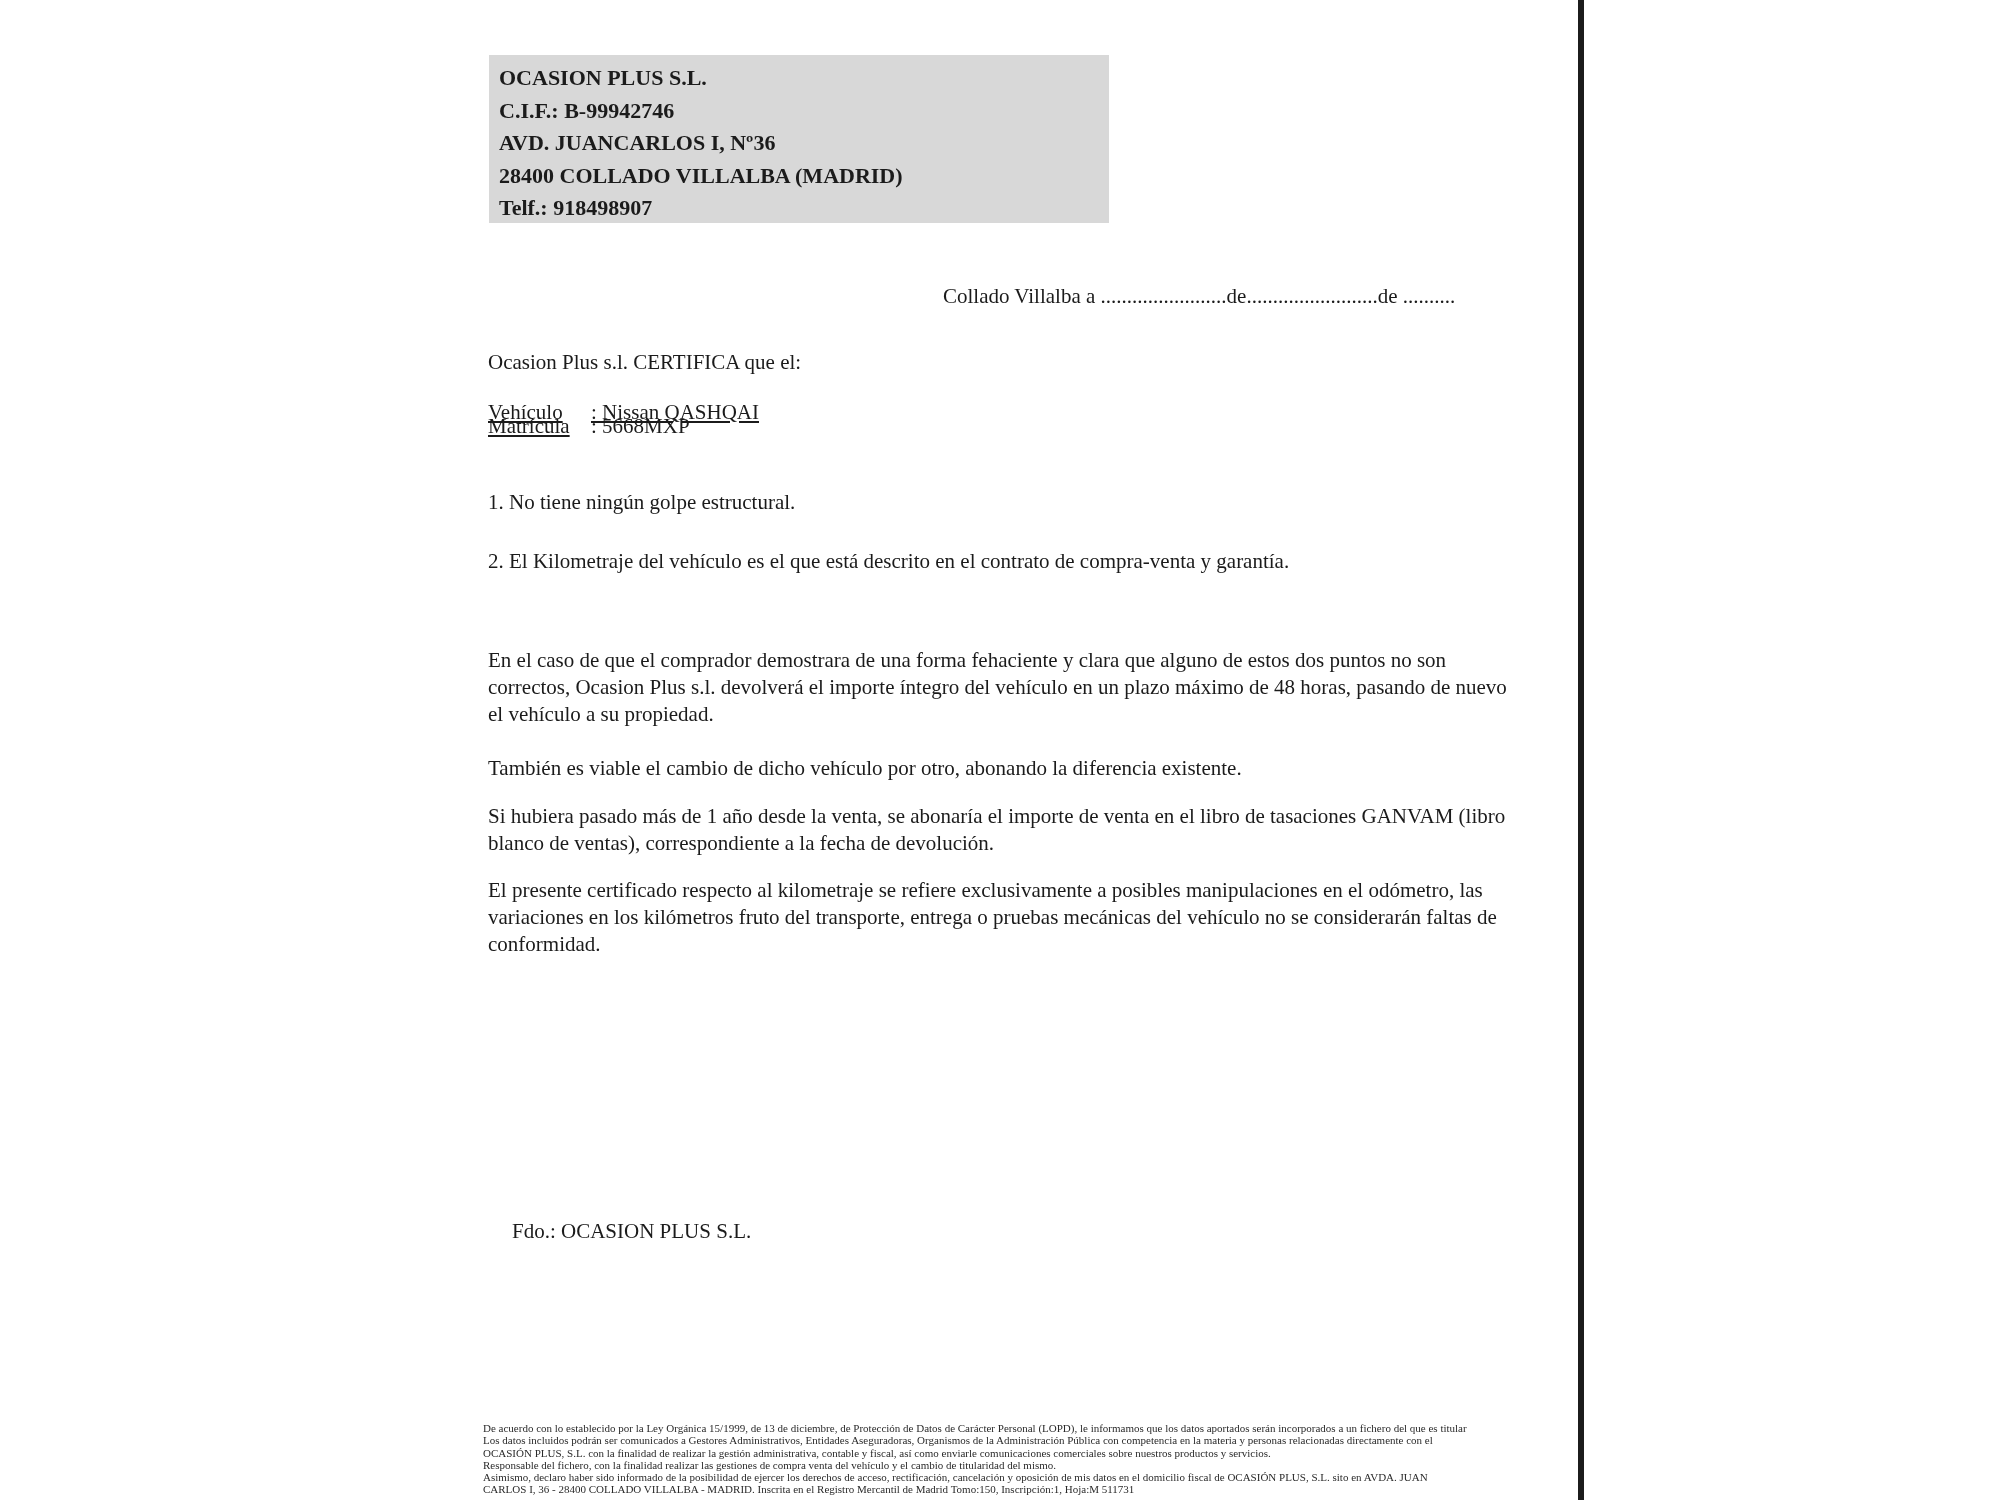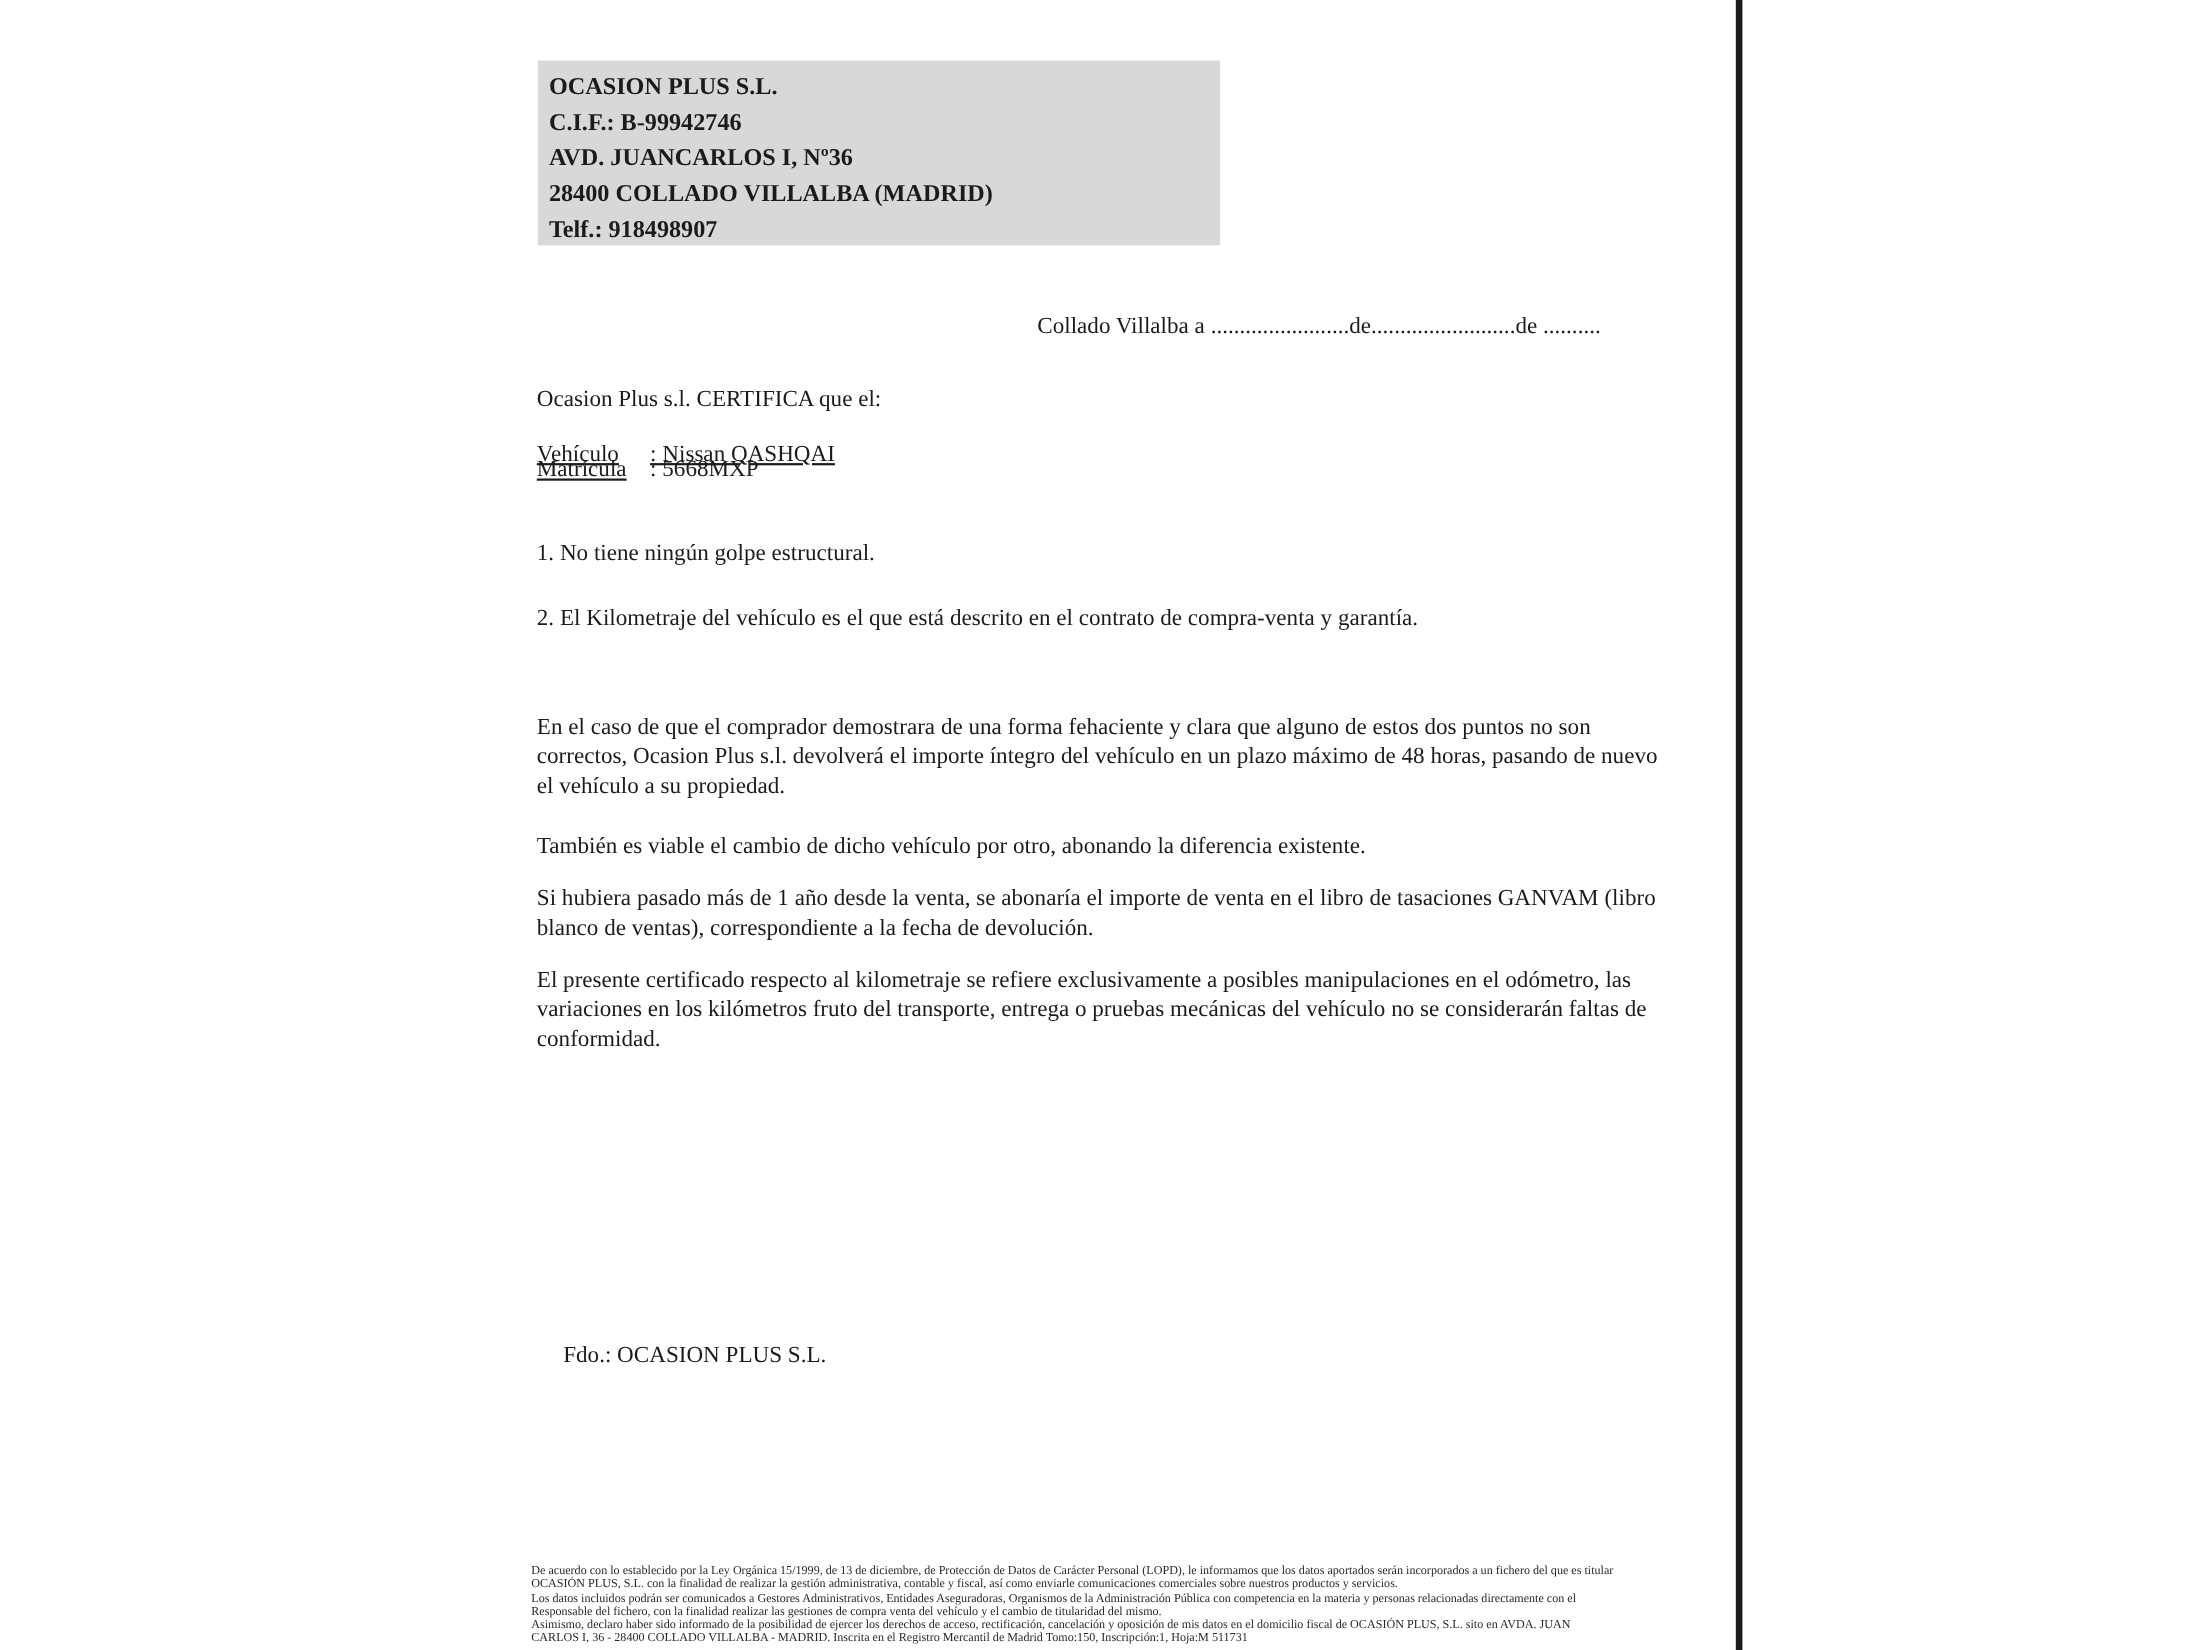--- a/index.html
+++ b/index.html
@@ -153,8 +153,8 @@
 
   <div class="abs legal">
     <div class="lline">De acuerdo con lo establecido por la Ley Orgánica 15/1999, de 13 de diciembre, de Protección de Datos de Carácter Personal (LOPD), le informamos que los datos aportados serán incorporados a un fichero del que es titular</div>
+    <div class="lline">Los datos incluidos podrán ser comunicados a Gestores Administrativos, Entidades Aseguradoras, Organismos de la Administración Pública con competencia en la materia y personas relacionadas directamente con el</div>
     <div class="lline">OCASIÓN PLUS, S.L. con la finalidad de realizar la gestión administrativa, contable y fiscal, así como enviarle comunicaciones comerciales sobre nuestros productos y servicios.</div>
-    <div class="lline">Los datos incluidos podrán ser comunicados a Gestores Administrativos, Entidades Aseguradoras, Organismos de la Administración Pública con competencia en la materia y personas relacionadas directamente con el</div>
     <div class="lline">Responsable del fichero, con la finalidad realizar las gestiones de compra venta del vehículo y el cambio de titularidad del mismo.</div>
     <div class="lline">Asimismo, declaro haber sido informado de la posibilidad de ejercer los derechos de acceso, rectificación, cancelación y oposición de mis datos en el domicilio fiscal de OCASIÓN PLUS, S.L. sito en AVDA. JUAN</div>
     <div class="lline">CARLOS I, 36 - 28400 COLLADO VILLALBA - MADRID. Inscrita en el Registro Mercantil de Madrid Tomo:150, Inscripción:1, Hoja:M 511731</div>

